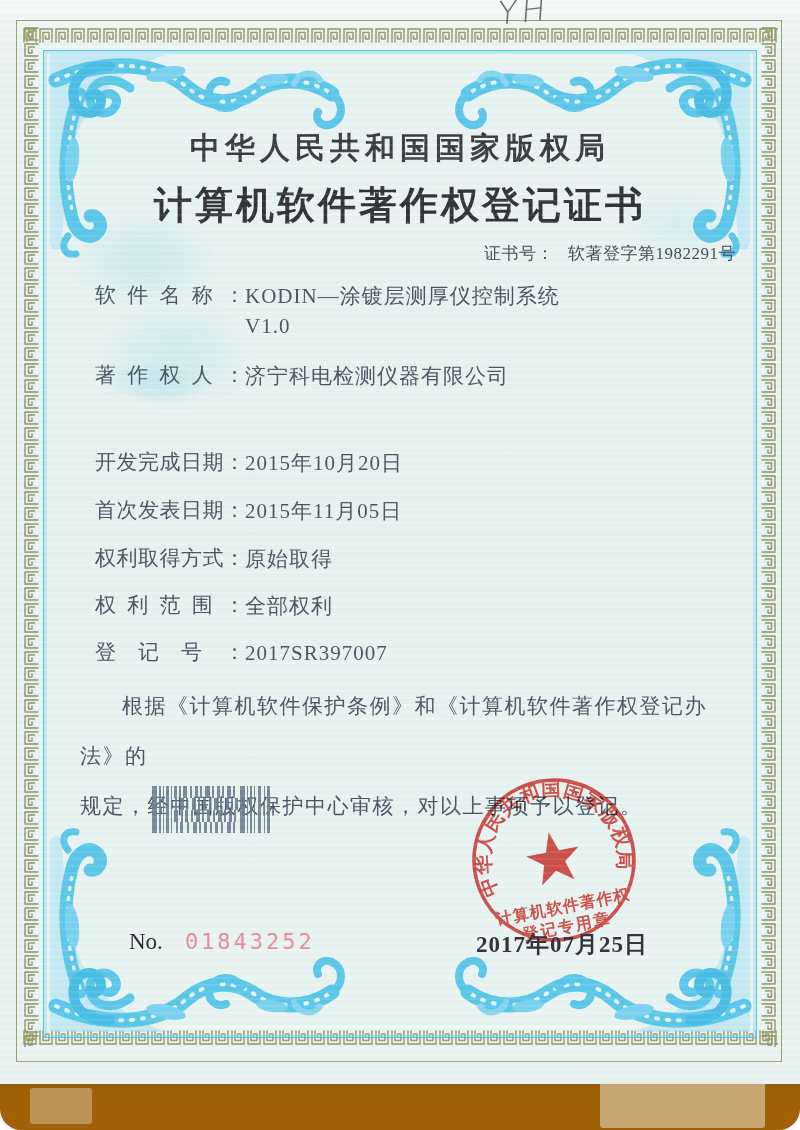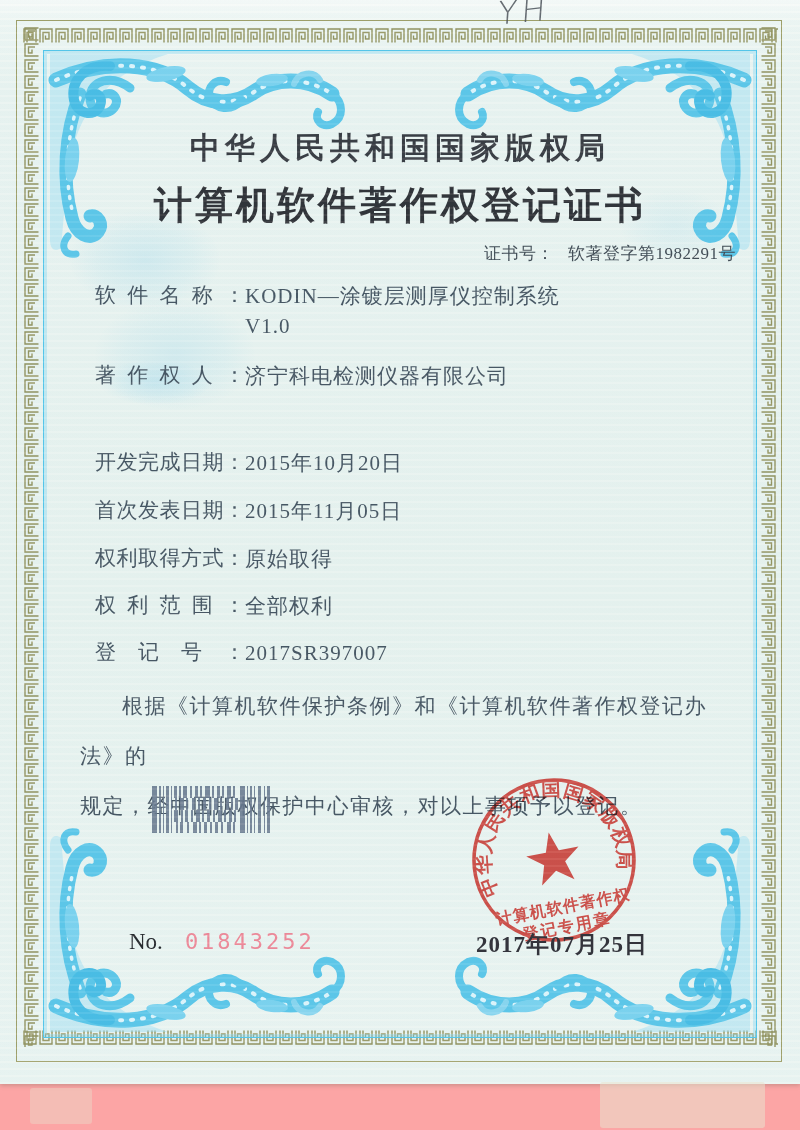--- a/index.html
+++ b/index.html
@@ -5,7 +5,7 @@
   * { margin:0; padding:0; box-sizing:border-box; }
   html,body { width:800px; height:1130px; background:#ffffff; overflow:hidden;
               font-family:"Liberation Serif", serif; }
-  .stage { position:relative; width:800px; height:1130px; background:#fca5a5; }
+  .stage { position:relative; width:800px; height:1130px; background:#a16207;border-radius:21px; }
 
   
   .paper { position:absolute; left:0; top:0; width:800px; height:1084px;

